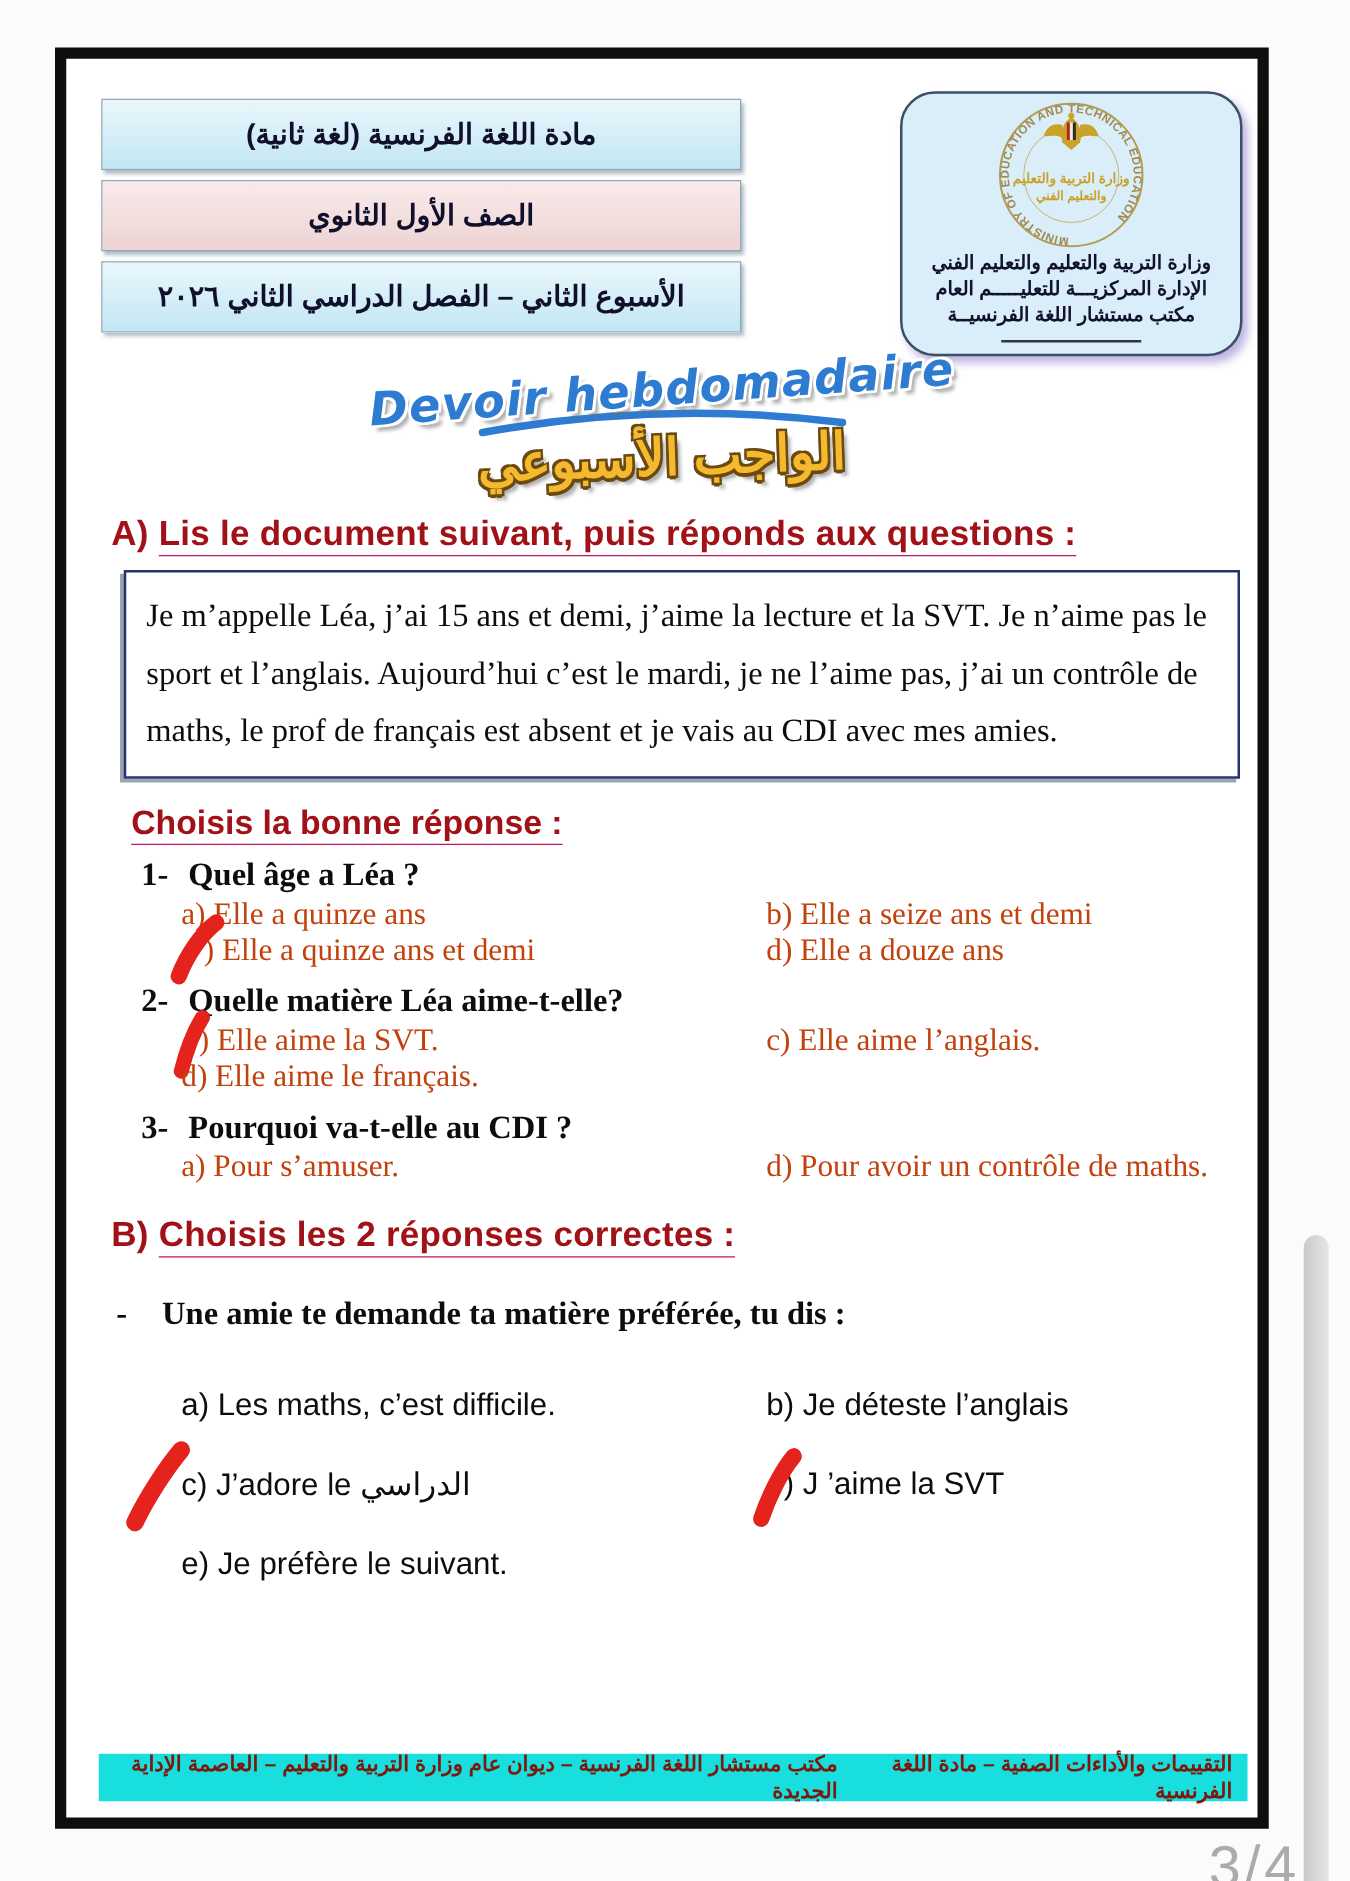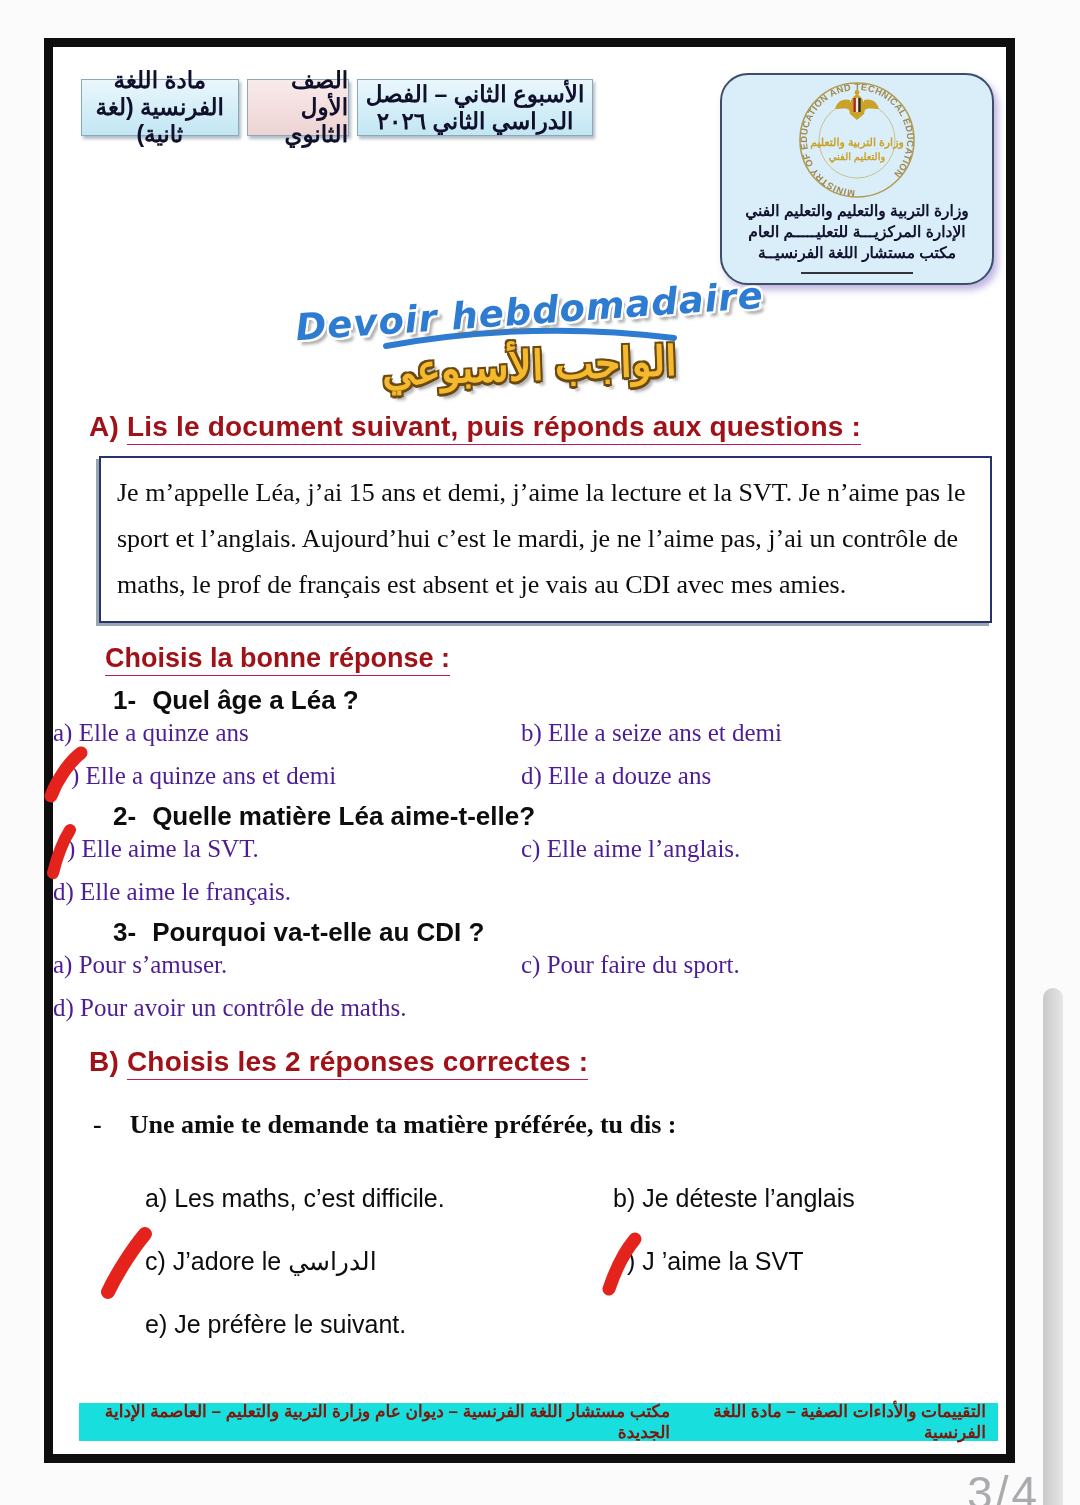--- a/index.html
+++ b/index.html
@@ -17,7 +17,7 @@
 
   
   .header-row { display:flex; justify-content:space-between; align-items:flex-start; padding:26px 12px 0 28px; }
-  .info-stack { display:flex; flex-direction:row; gap:8px; width:512px; margin-top:6px; }
+  .info-stack { display:flex; flex-direction:column; gap:8px; width:512px; margin-top:6px; }
   .info-box {
     height:57px; display:flex; align-items:center; justify-content:center;
     border:1px solid #8fa8b5; box-shadow:2px 3px 3px rgba(110,135,150,.55);

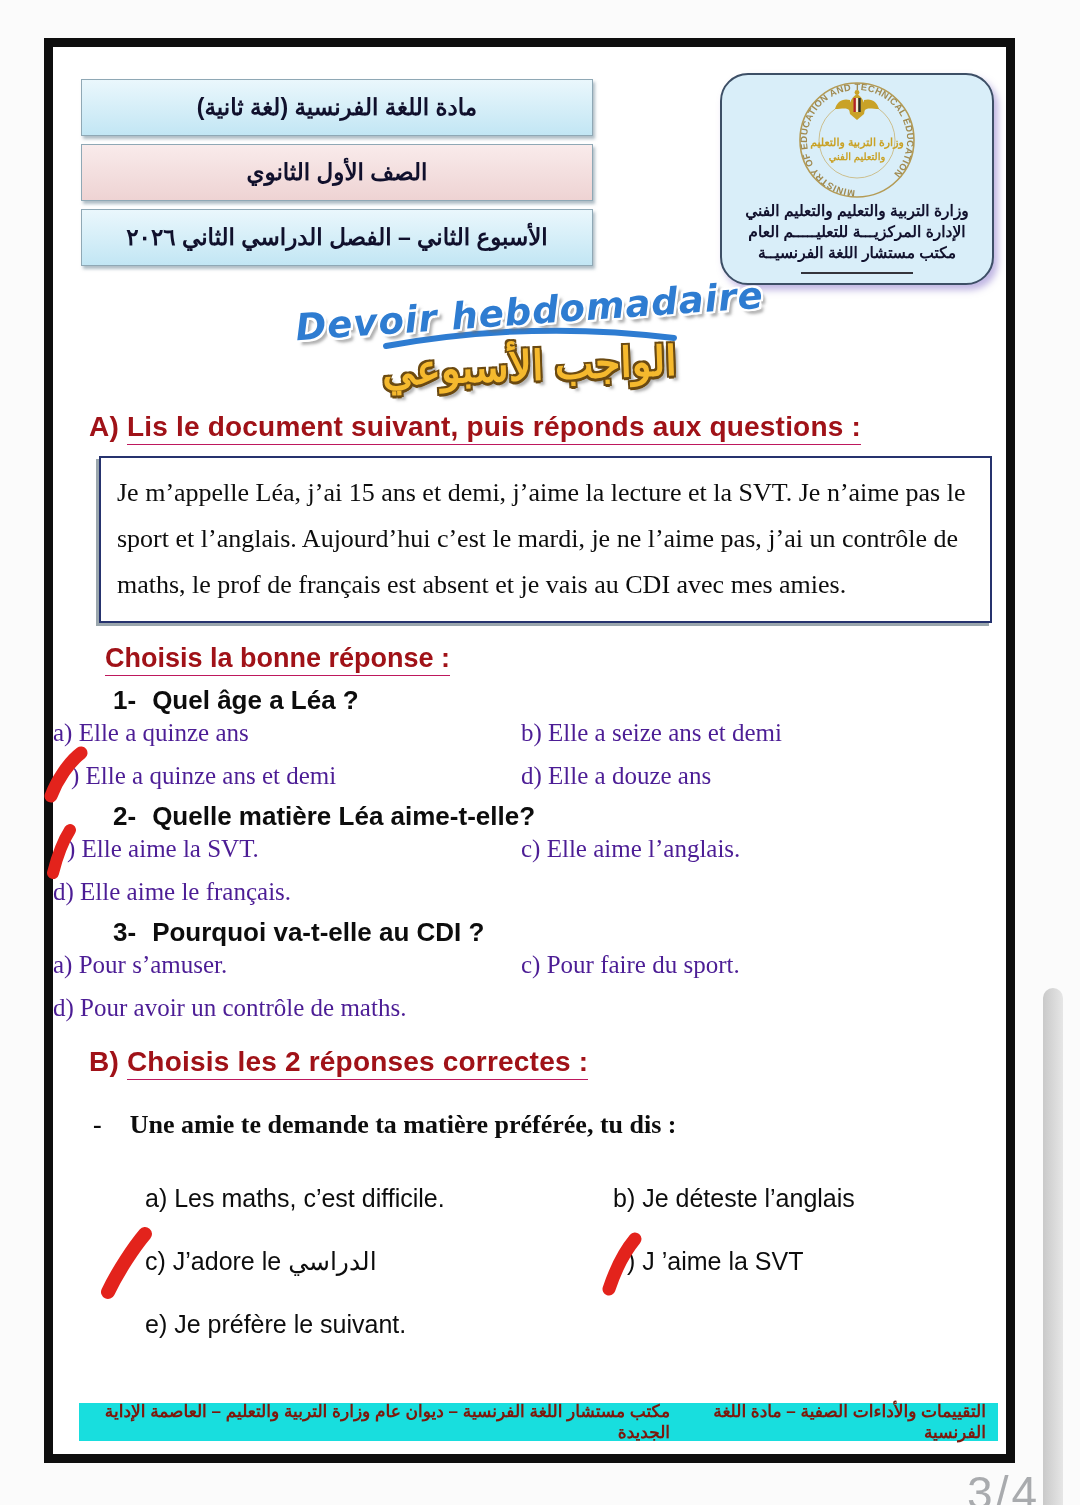--- a/index.html
+++ b/index.html
@@ -68,7 +68,7 @@
   }
 
   
-  .q-line { margin:11px 0 3px 60px; font-family:Liberation Sans, sans-serif; font-weight:bold; font-size:26px; color:#0d0d0d; }
+  .q-line { margin:11px 0 3px 60px; font-family:Liberation Serif, serif; font-weight:bold; font-size:26px; color:#0d0d0d; }
   .q-num { margin-right:16px; }
   .options {
     display:grid; grid-template-columns:468px auto; row-gap:15px;

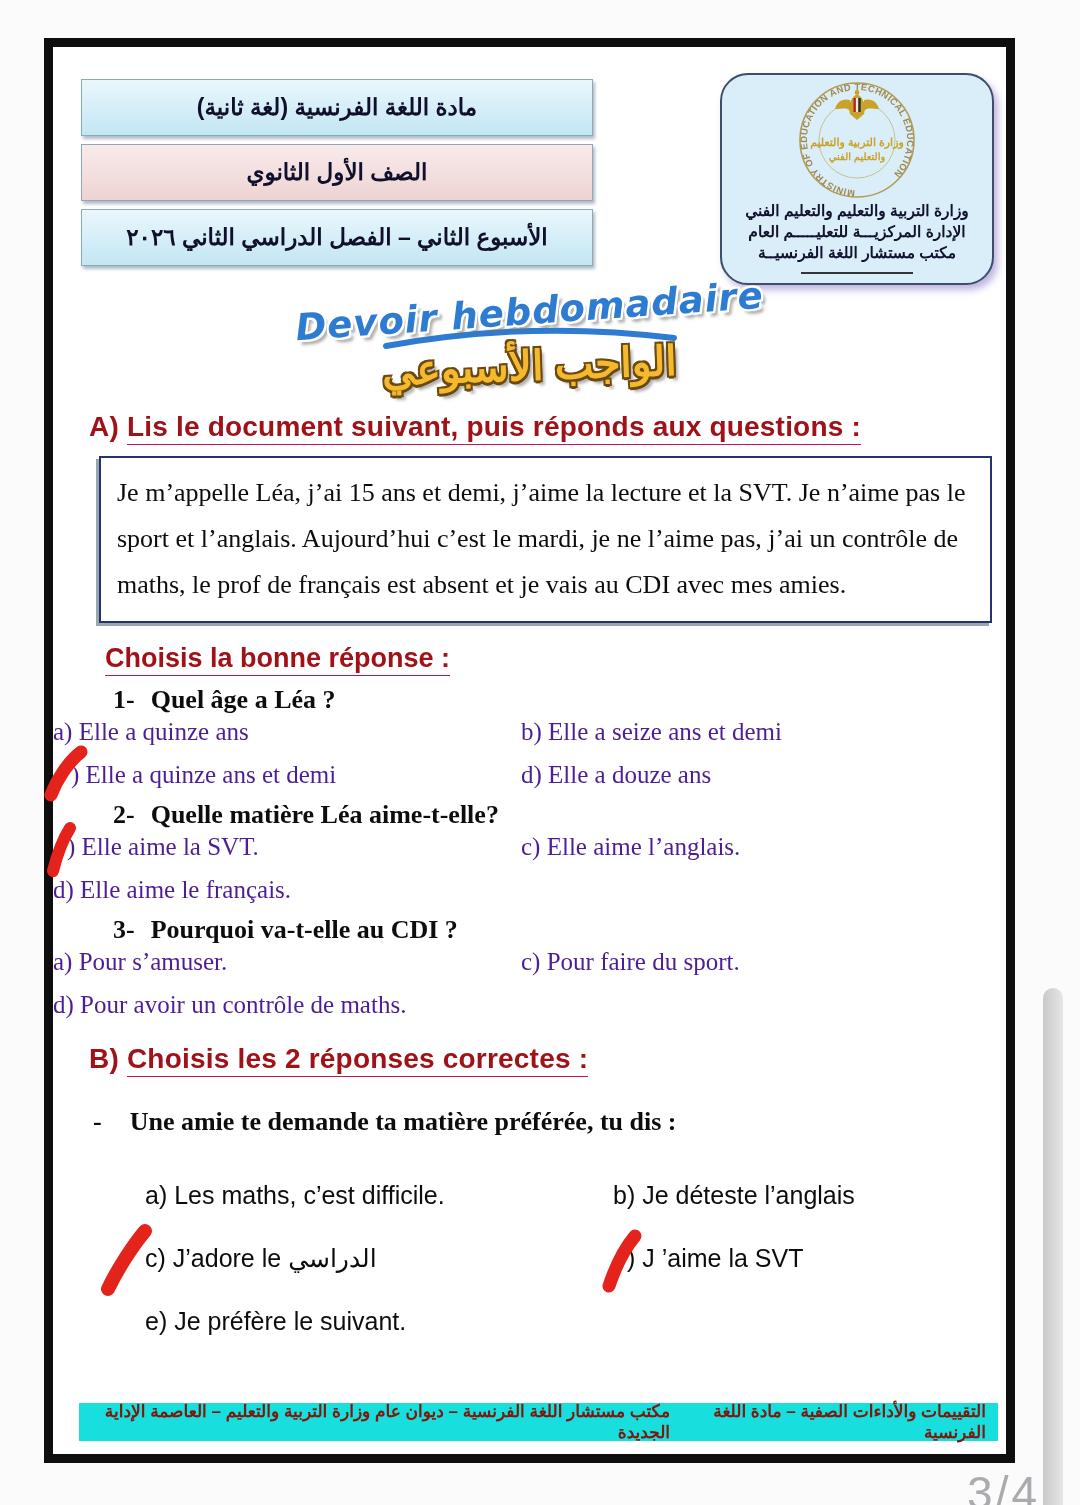--- a/index.html
+++ b/index.html
@@ -71,8 +71,8 @@
   .q-line { margin:11px 0 3px 60px; font-family:Liberation Serif, serif; font-weight:bold; font-size:26px; color:#0d0d0d; }
   .q-num { margin-right:16px; }
   .options {
-    display:grid; grid-template-columns:468px auto; row-gap:15px;
-    font-family:"Liberation Serif", serif; font-size:25px; color:#4c1d95;
+    display:grid; grid-template-columns:468px auto; padding-left:92px; row-gap:1px;
+    font-family:"Liberation Serif", serif; font-size:25px; color:#c2410c;
   }
   .option { position:relative; }
 

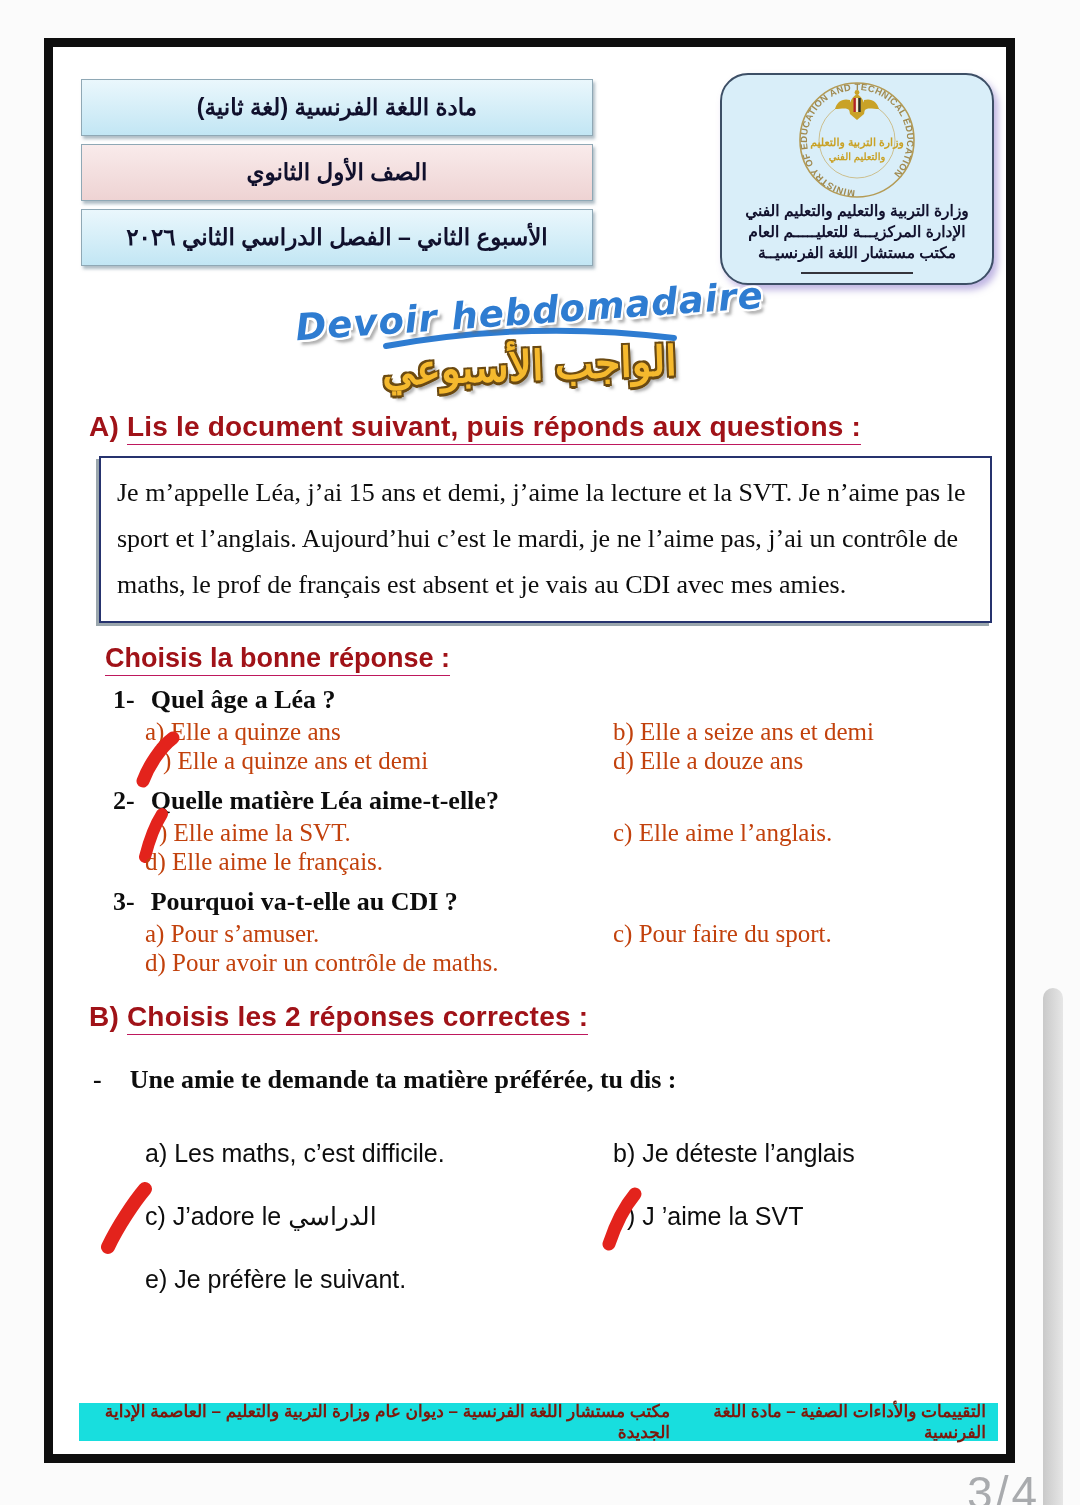--- a/index.html
+++ b/index.html
@@ -210,7 +210,6 @@
   </div>
   <div class="options">
     <div class="option"><span>a) Pour s’amuser.</span></div>
-    <div class="option"><span>c) Pour faire du sport.</span></div>
     <div class="option"><span>d) Pour avoir un contrôle de maths.</span></div>
   </div>
 

